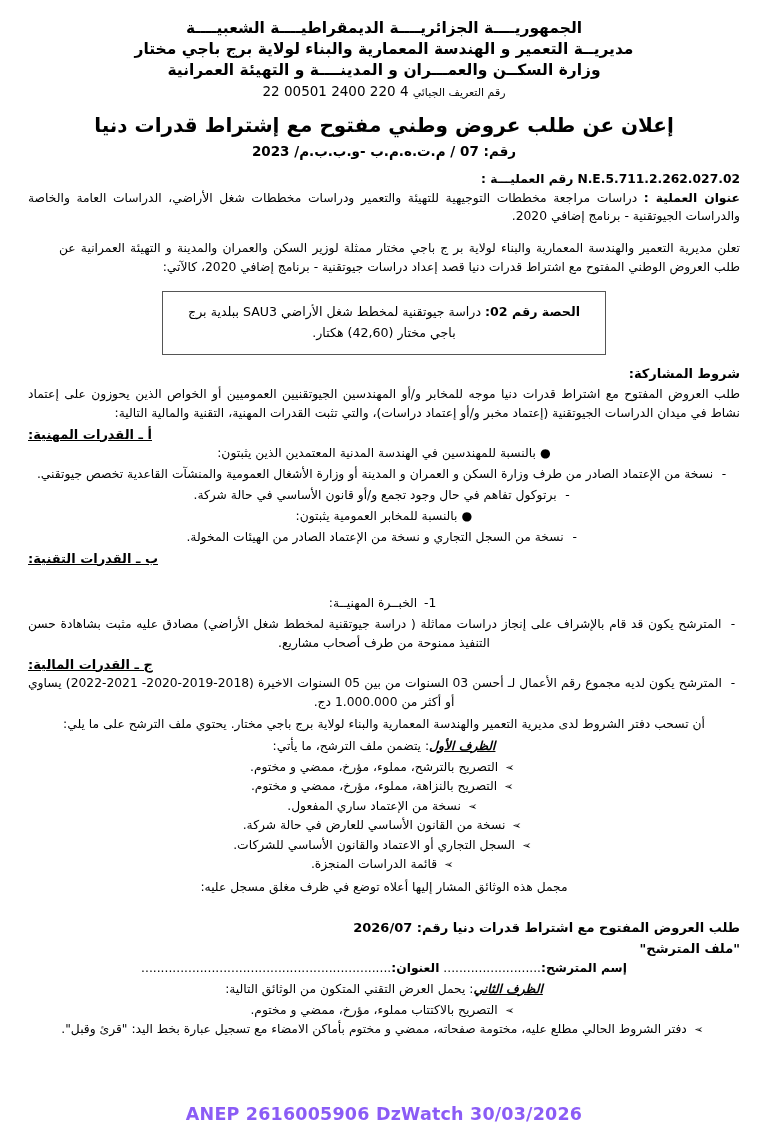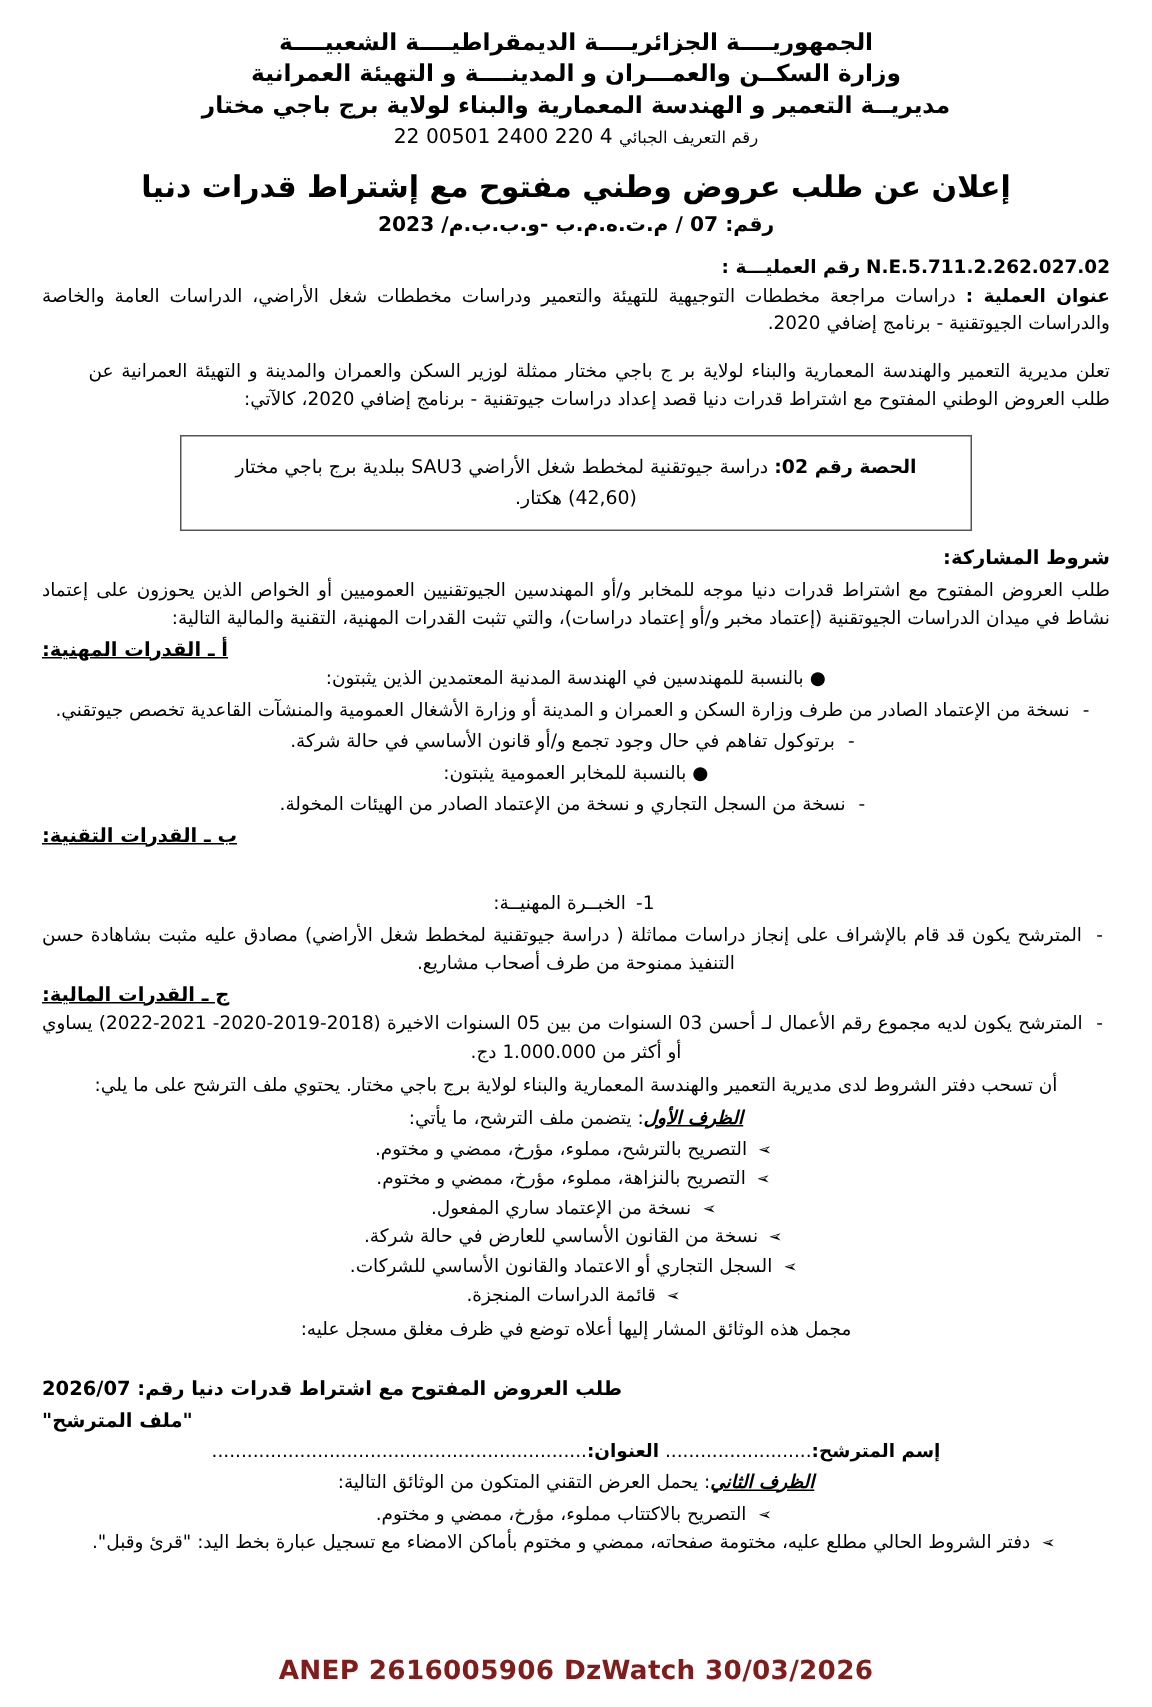--- a/index.html
+++ b/index.html
@@ -266,8 +266,8 @@
 
   <div class="masthead">
     <div class="mh-line">الجمهوريــــة الجزائريــــة الديمقراطيــــة الشعبيــــة</div>
+    <div class="mh-line">مديريــة التعمير و الهندسة المعمارية والبناء لولاية برج باجي مختار</div>
     <div class="mh-line">وزارة السكــن والعمـــران و المدينــــة و التهيئة العمرانية</div>
-    <div class="mh-line">مديريــة التعمير و الهندسة المعمارية والبناء لولاية برج باجي مختار</div>
     <div class="fiscal-line">
       <span class="fiscal-label">رقم التعريف الجبائي</span>
       <span class="fiscal-num">22  00501 2400 220 4</span>

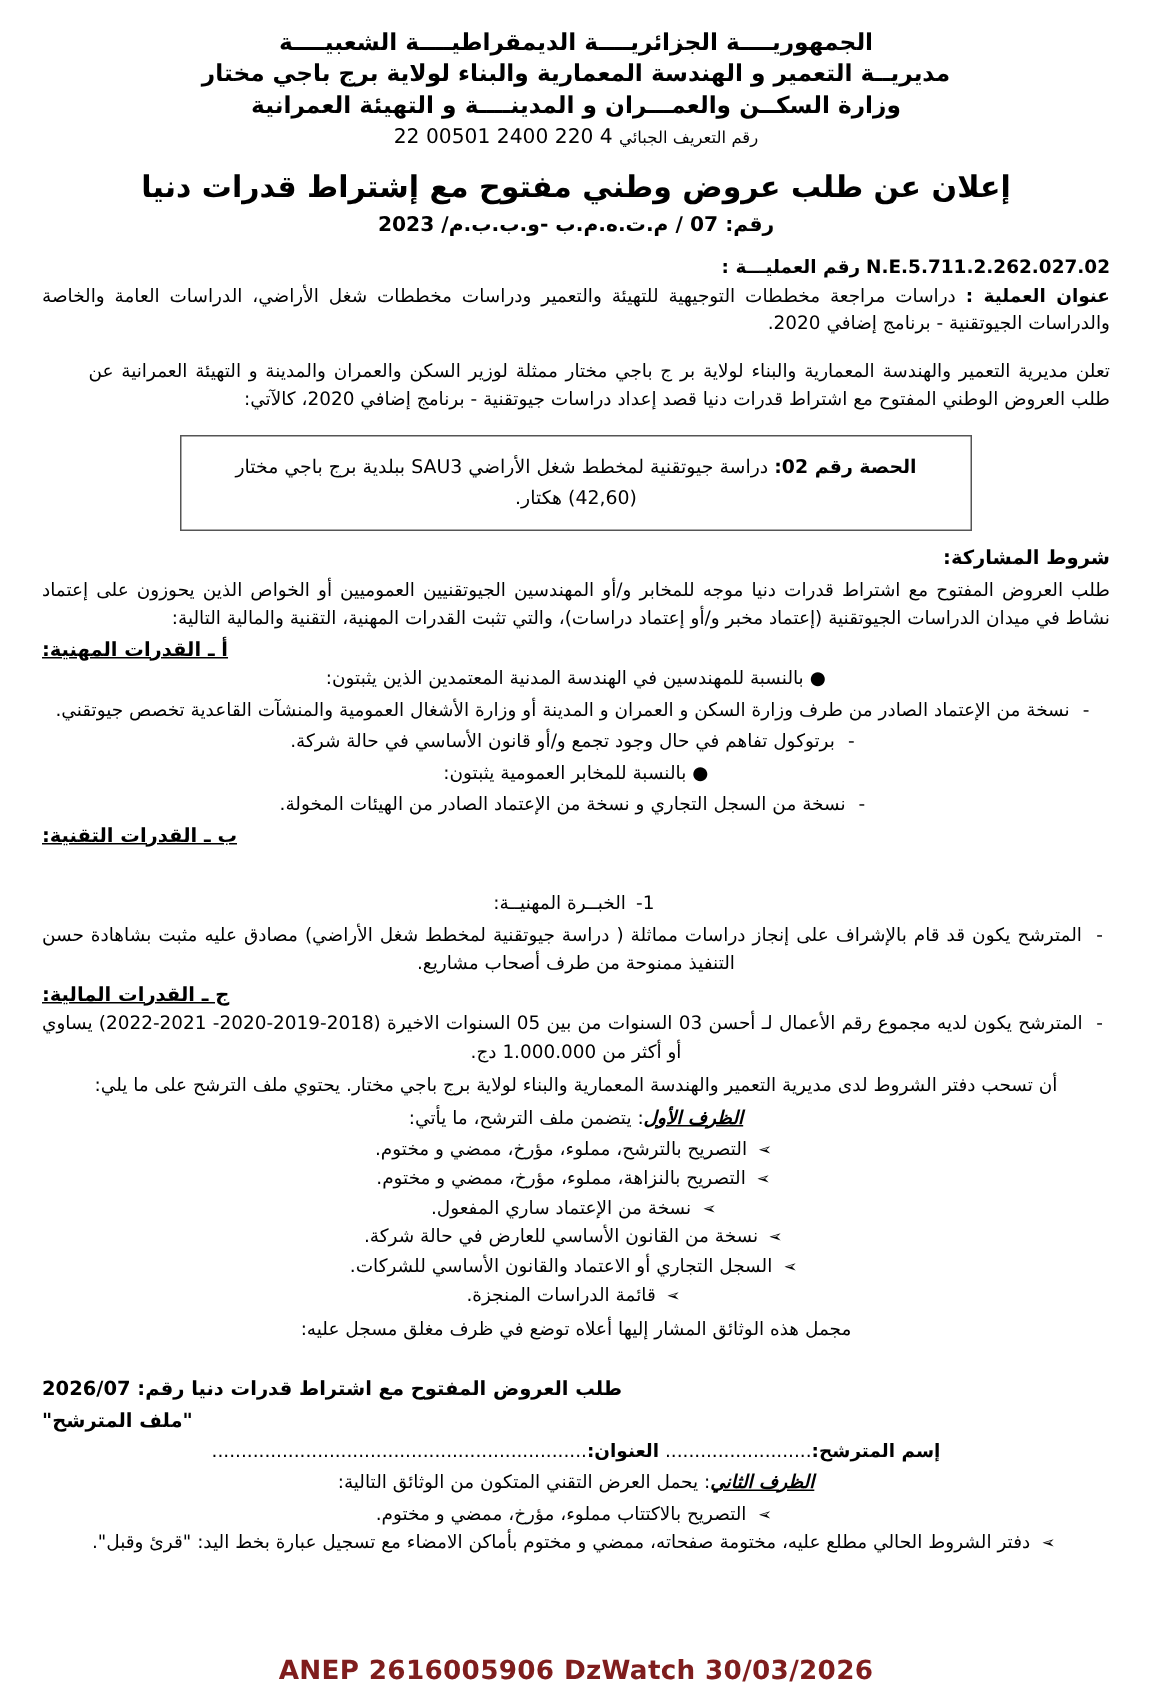--- a/index.html
+++ b/index.html
@@ -119,7 +119,7 @@
   }
   .lot-box {
     border: 1px solid #555555;
-    width: 528px;
+    width: 444px;
     box-sizing: border-box;
     padding: 9px 14px 11px 14px;
     direction: rtl;

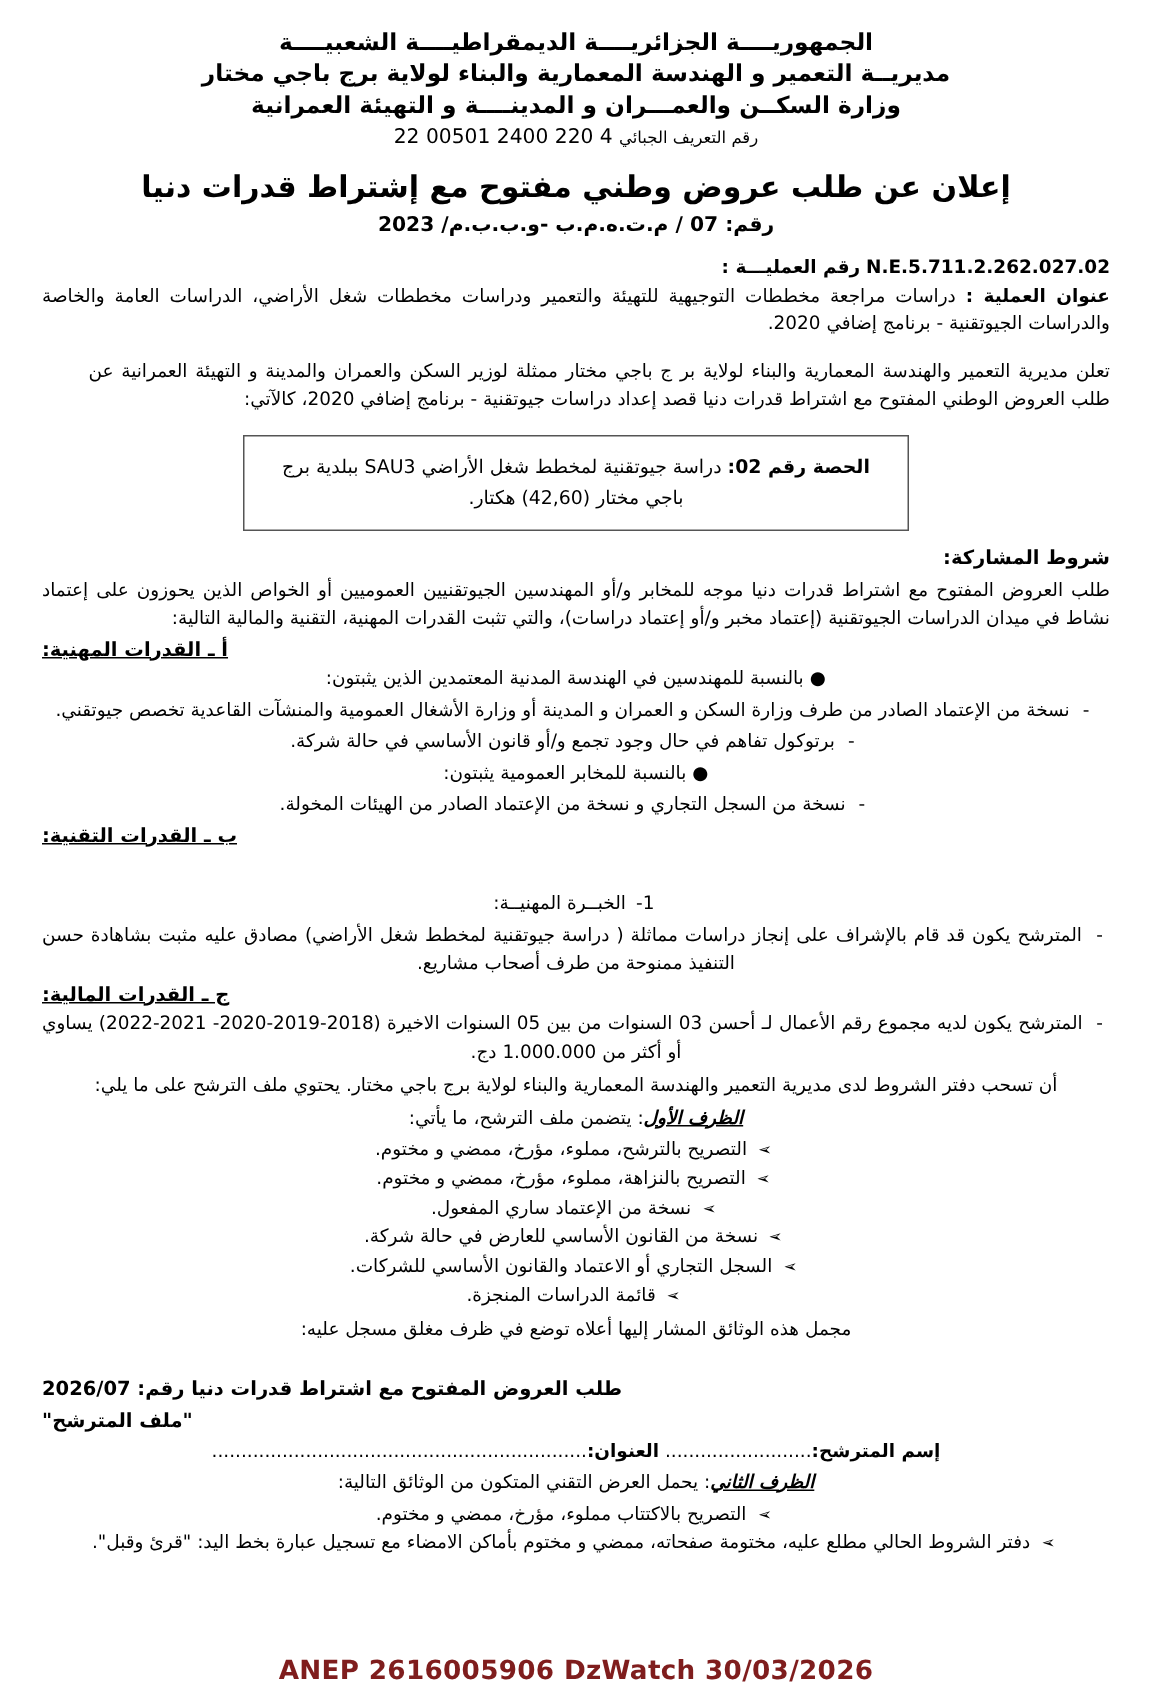--- a/index.html
+++ b/index.html
@@ -230,7 +230,7 @@
 
   .center-block {
     direction: rtl;
-    text-align: left;
+    text-align: right;
     font-size: 13px;
     font-weight: bold;
     line-height: 21px;

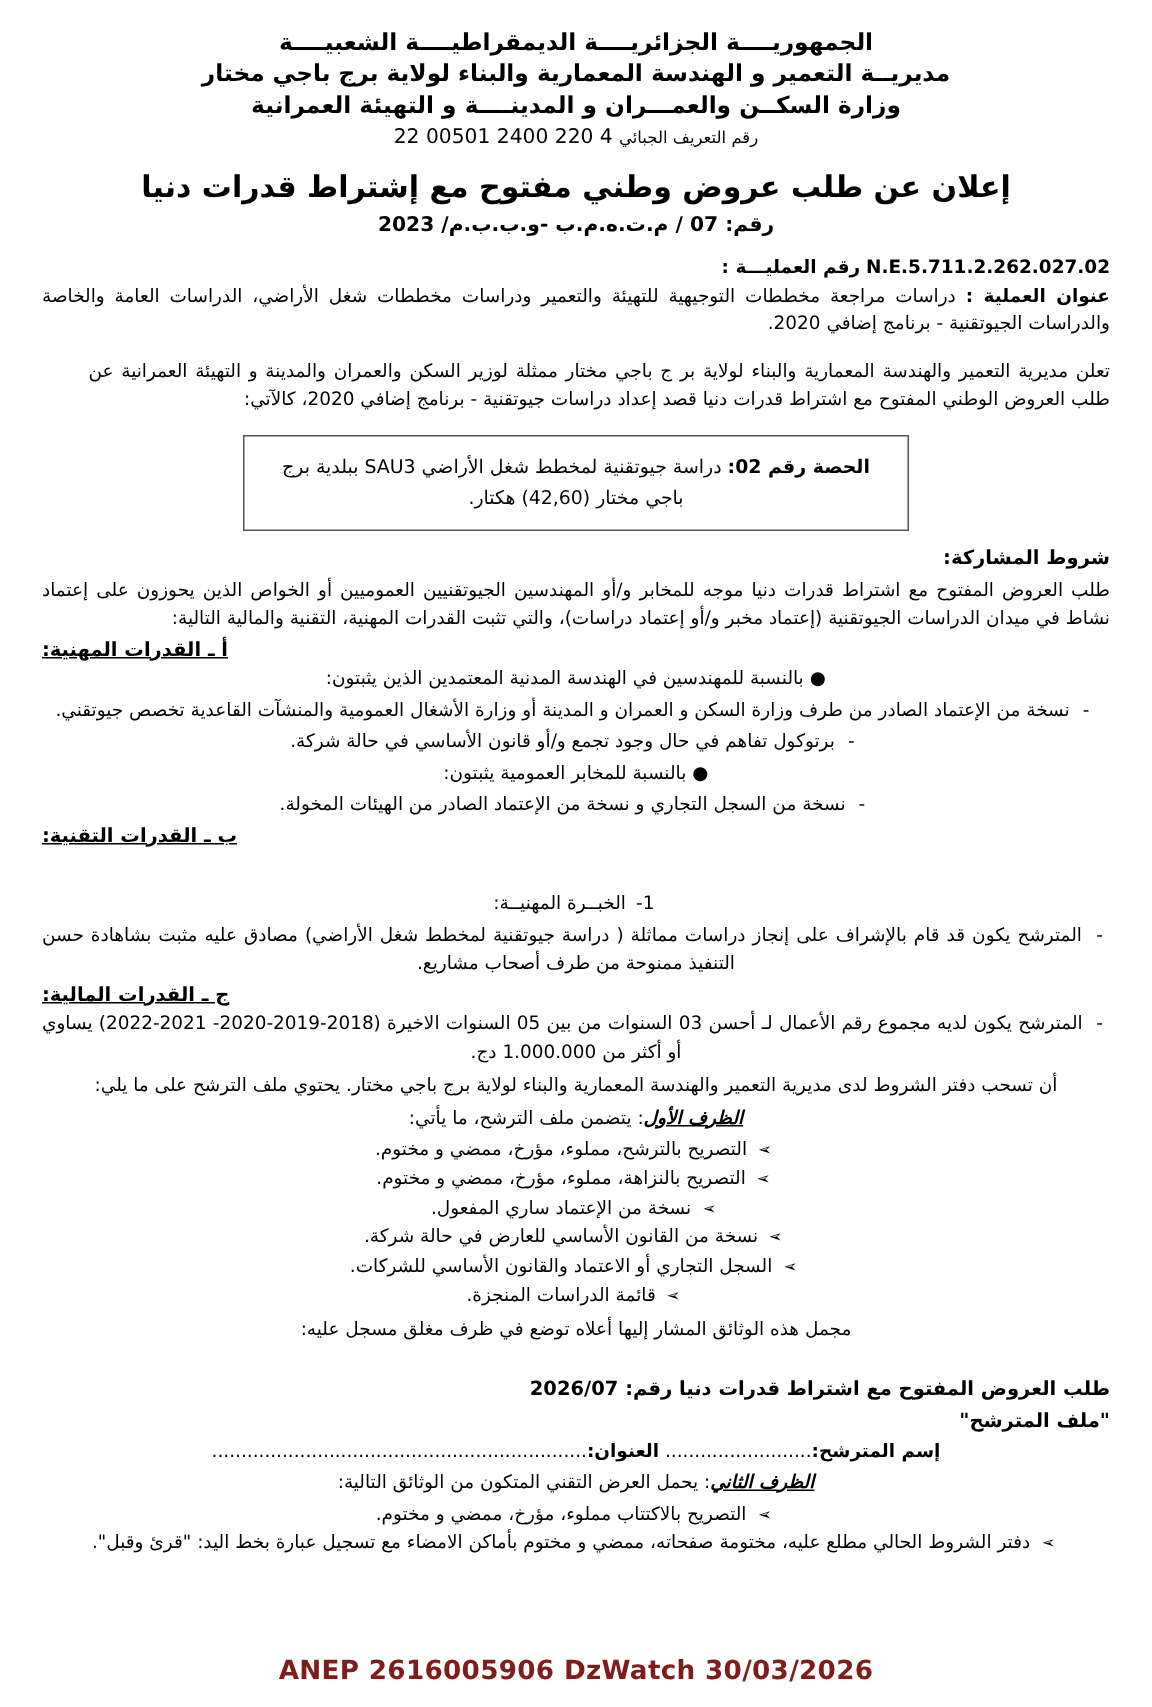--- a/index.html
+++ b/index.html
@@ -416,7 +416,7 @@
     </li>
   </ul>
 
-  <div class="footer" style="color: #7f1d1d;">ANEP 2616005906 DzWatch 30/03/2026</div>
+  <div class="footer" style="color: #8b5cf6;">ANEP 2616005906 DzWatch 30/03/2026</div>
 
 </div>
 

